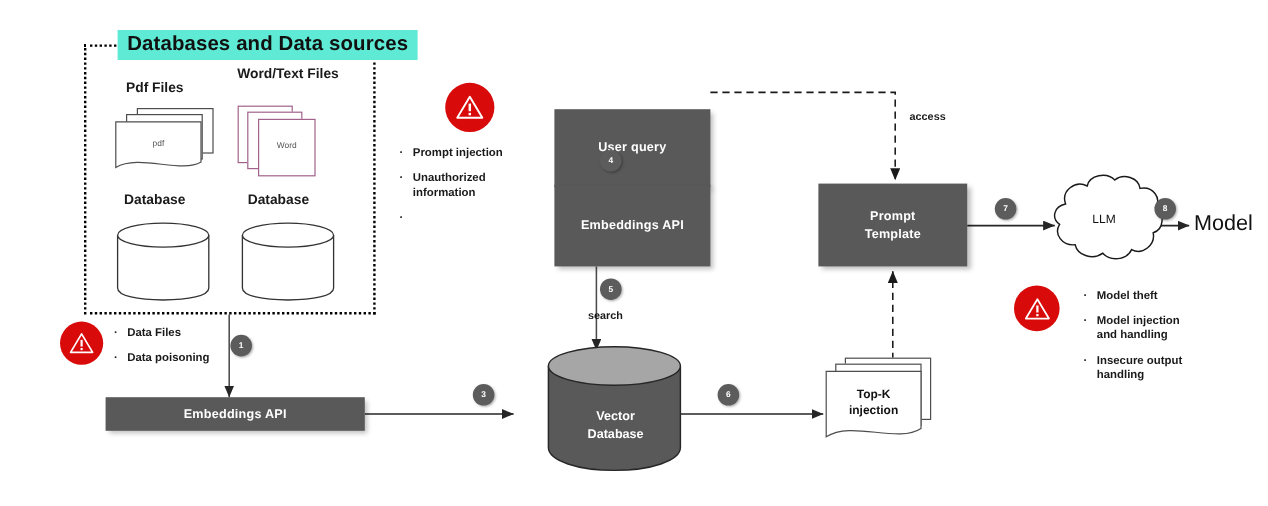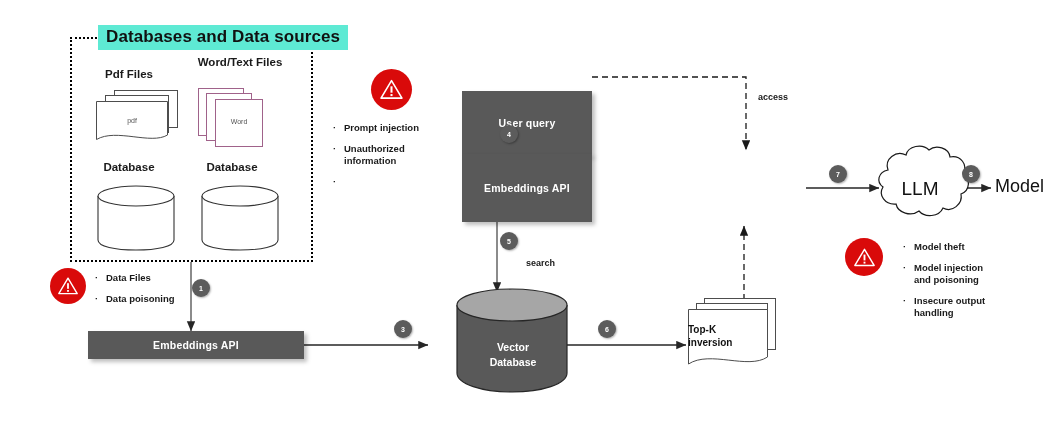--- a/index.html
+++ b/index.html
@@ -339,6 +339,10 @@
 
   <div class="pbox" style="left:88px; top:331px; width:216px; height:28px;">Embeddings API</div>
 
+  <div class="pbox" style="left:682px; top:153px; width:124px; height:69px; flex-direction:column;">
+    <span>Prompt</span>
+    <span>Template</span>
+  </div>
 
   <div class="abs" style="left:454px; top:285px;">
     <svg width="118" height="112" viewBox="0 0 118 112">

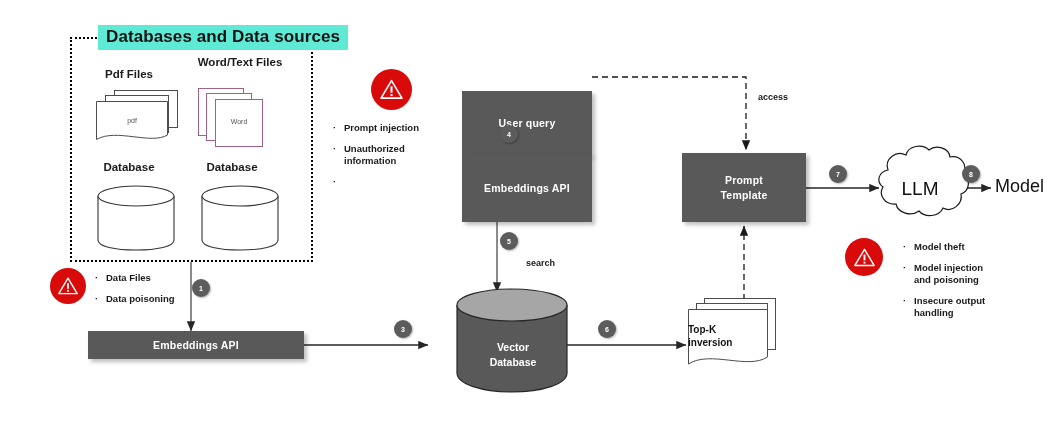--- a/index.html
+++ b/index.html
@@ -369,7 +369,7 @@
     </div>
   </div>
 
-  <div class="abs" style="left:885px; top:178px; width:70px; text-align:center; font-size:19px; color:#111111;">LLM</div>
+  <div class="abs" style="left:885px; top:178px; width:70px; text-align:center; font-size:10px; color:#111111;">LLM</div>
 
   <div id="answer-text" style="left:995px; top:176px;">Model</div>
 

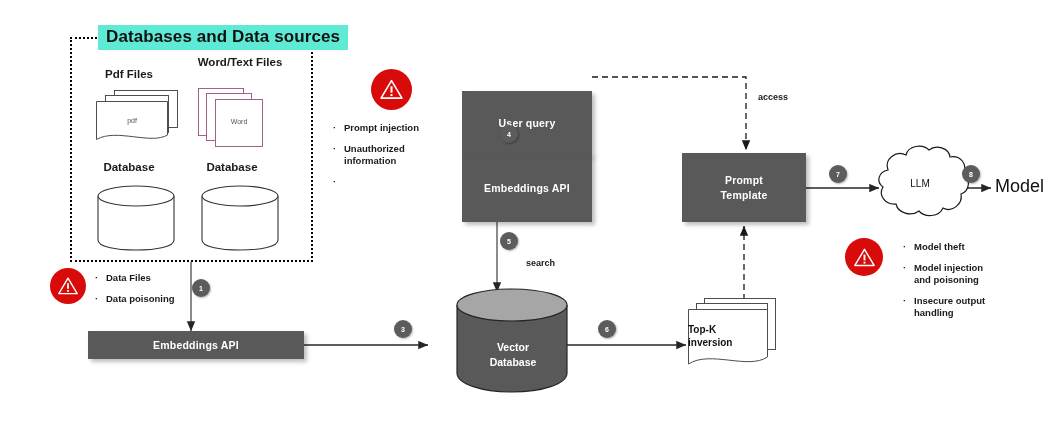--- a/index.html
+++ b/index.html
@@ -373,7 +373,7 @@
 
   <div id="answer-text" style="left:995px; top:176px;">Model</div>
 
-  <div class="edge-label" style="left:526px; top:258px;">search</div>
+  <div class="edge-label" style="left:490px; top:258px;">search</div>
   <div class="edge-label" style="left:758px; top:92px;">access</div>
 
   <div class="badge" style="left:192px; top:279px;">1</div>

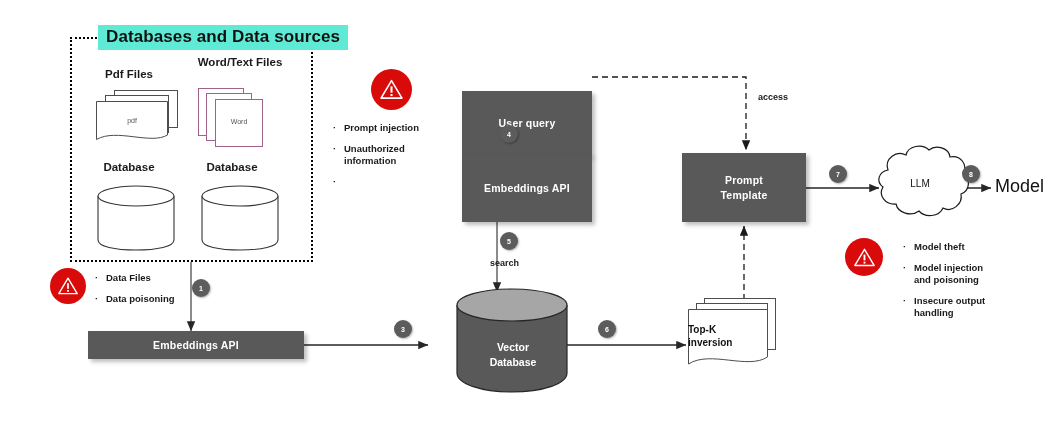--- a/index.html
+++ b/index.html
@@ -321,7 +321,7 @@
       <span class="dot">·</span>
       <span class="btxt">
         <span style="display:block">Model injection</span>
-        <span style="display:block">and poisoning</span>
+        <span style="display:block">and handling</span>
       </span>
     </div>
     <div class="bi">

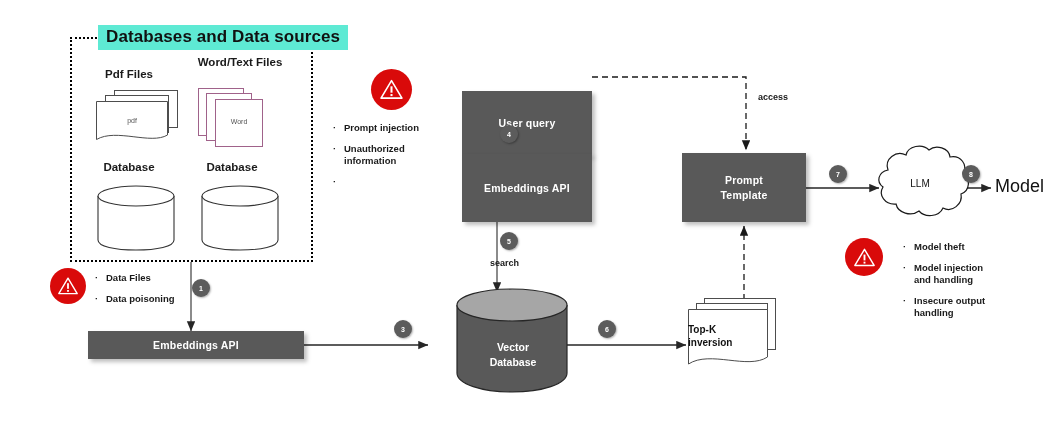--- a/index.html
+++ b/index.html
@@ -162,6 +162,7 @@
   .topk-text {
     position: absolute;
     width: 100%;
+    text-align: center;
     font-size: 10px;
     font-weight: bold;
     color: #111111;

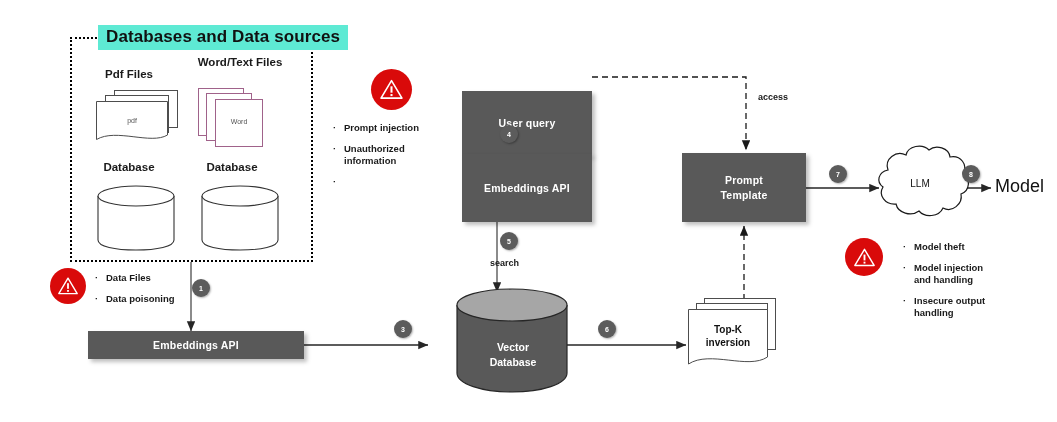--- a/index.html
+++ b/index.html
@@ -365,7 +365,7 @@
       </svg>
       <div class="topk-text" style="top:14px;">
         <span style="display:block">Top-K</span>
-        <span style="display:block">inversion</span>
+        <span style="display:block">injection</span>
       </div>
     </div>
   </div>

